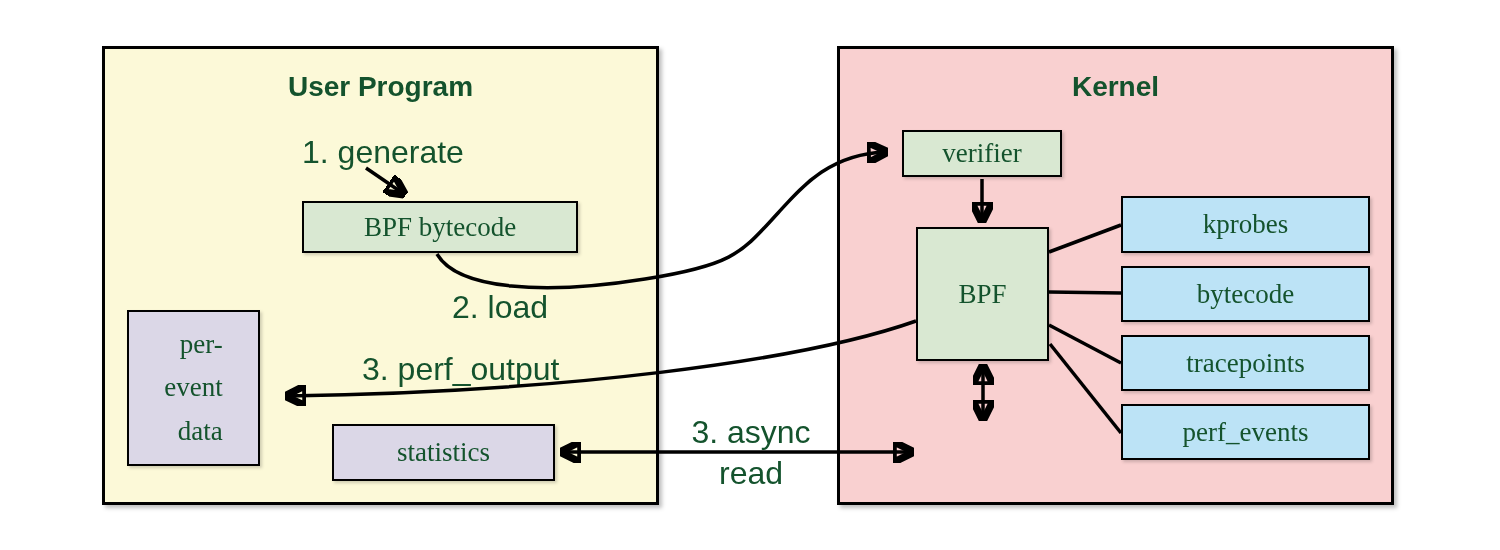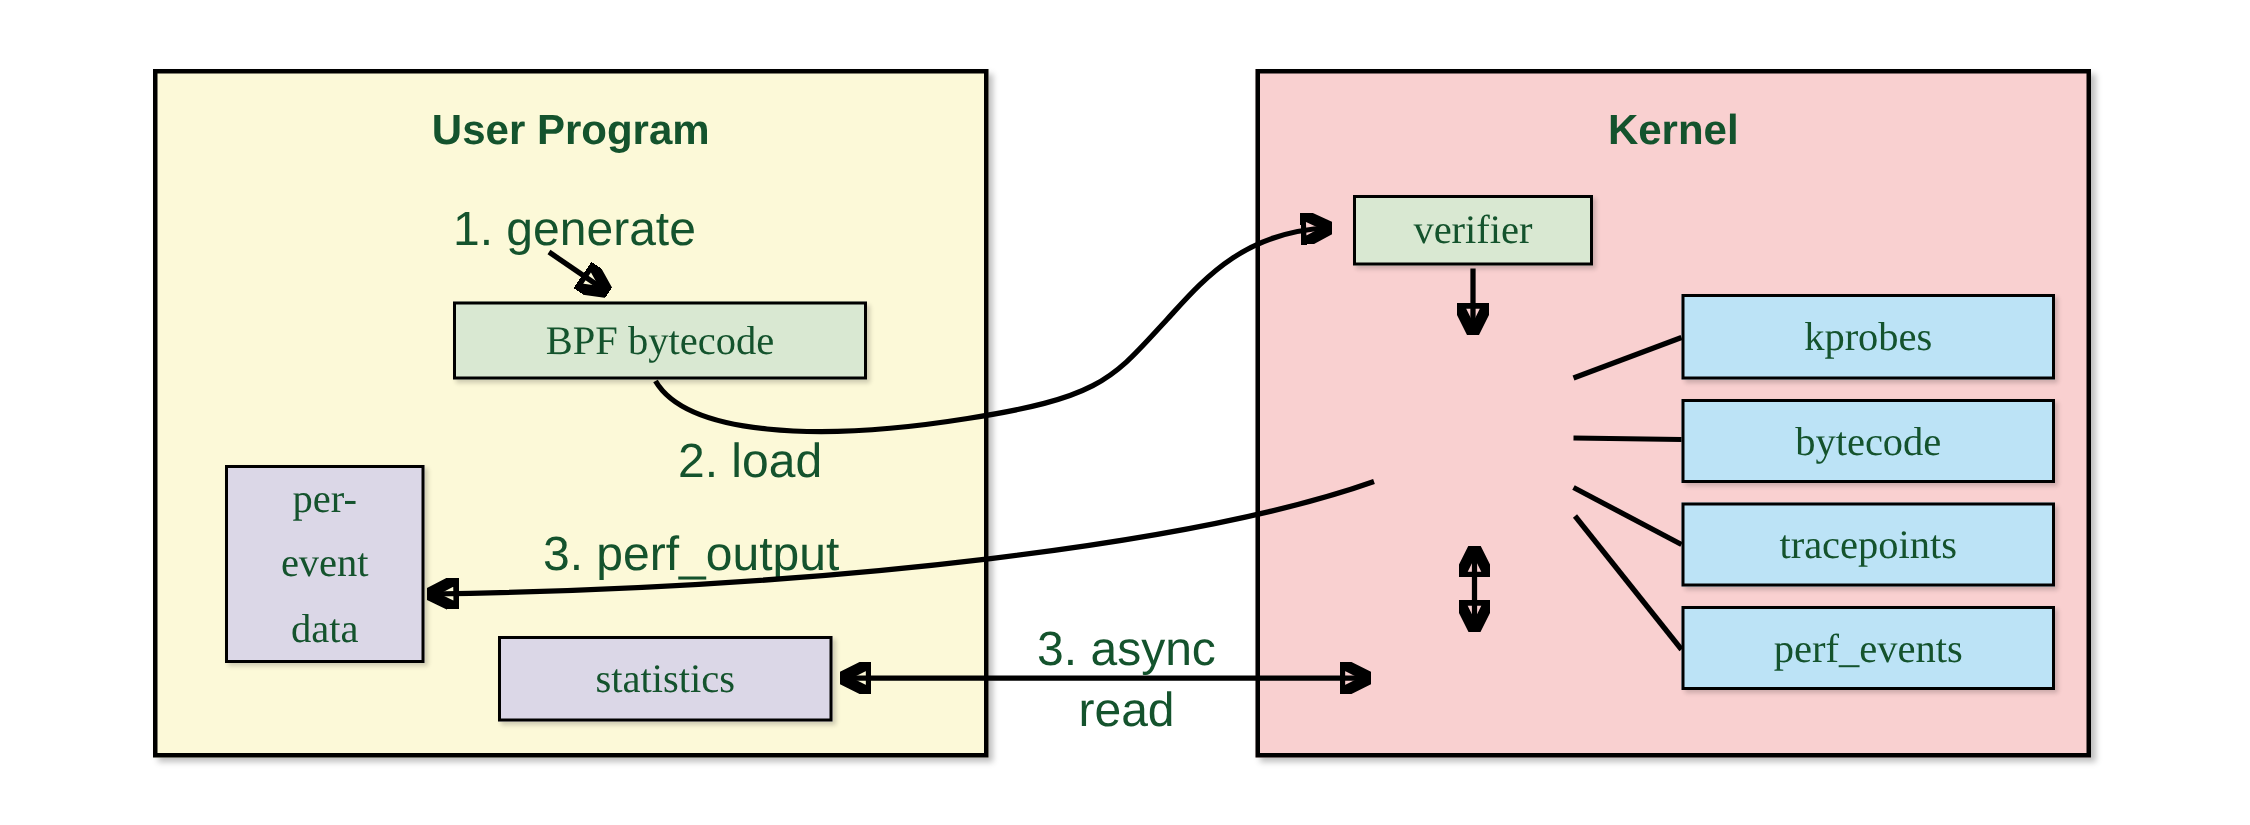--- a/index.html
+++ b/index.html
@@ -66,6 +66,7 @@
   <div class="node purple" id="statistics-box">statistics</div>
 
   <div class="node green" id="verifier-box">verifier</div>
+  <div class="node green" id="bpf-box">BPF</div>
 
   <div class="node blue" id="kprobes-box">kprobes</div>
   <div class="node blue" id="uprobes-box">bytecode</div>

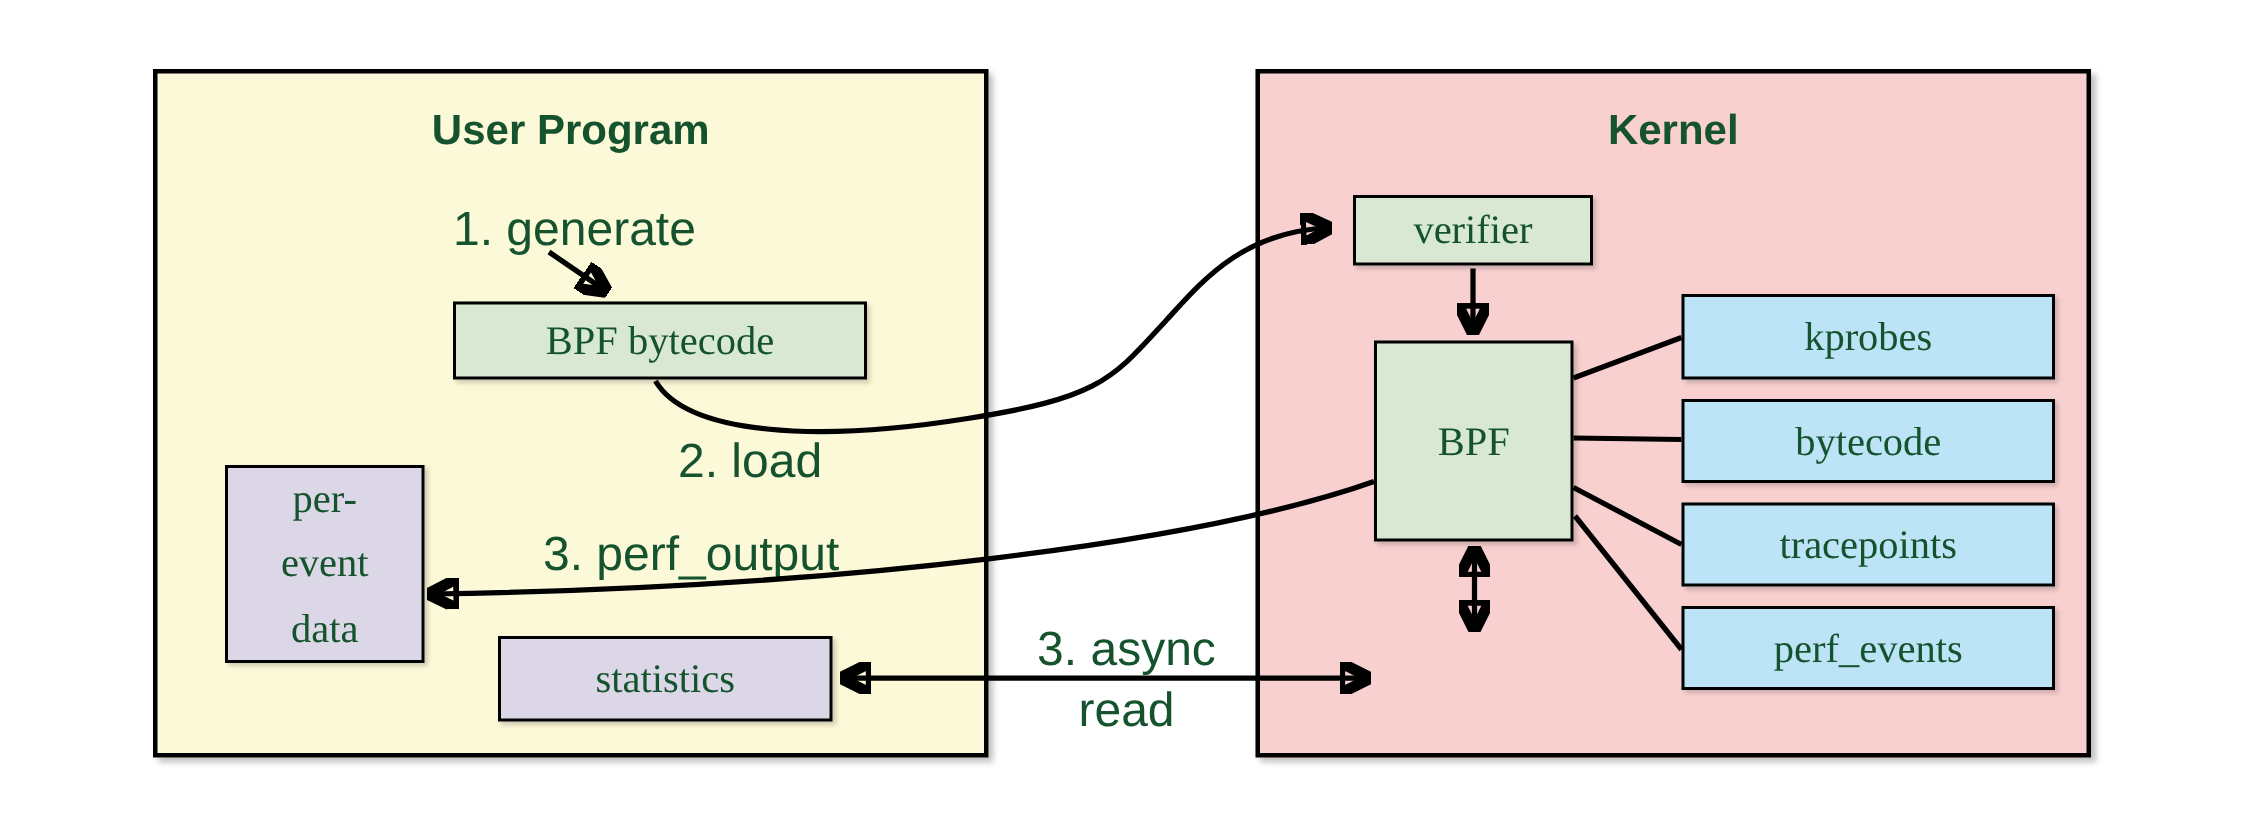--- a/index.html
+++ b/index.html
@@ -28,7 +28,7 @@
   .purple{background:#dbd7e7;}
   .blue{background:#bce3f6;}
   #bpf-bytecode-box{left:302px;top:201px;width:276px;height:52px;}
-  #per-event-data-box{left:150px;top:310px;width:133px;height:132px;white-space:pre-line;line-height:1.6;}
+  #per-event-data-box{left:127px;top:310px;width:133px;height:156px;white-space:pre-line;line-height:1.6;text-align:right;}
   #statistics-box{left:332px;top:424px;width:223px;height:57px;}
   #verifier-box{left:902px;top:130px;width:160px;height:47px;}
   #bpf-box{left:916px;top:227px;width:133px;height:134px;}

